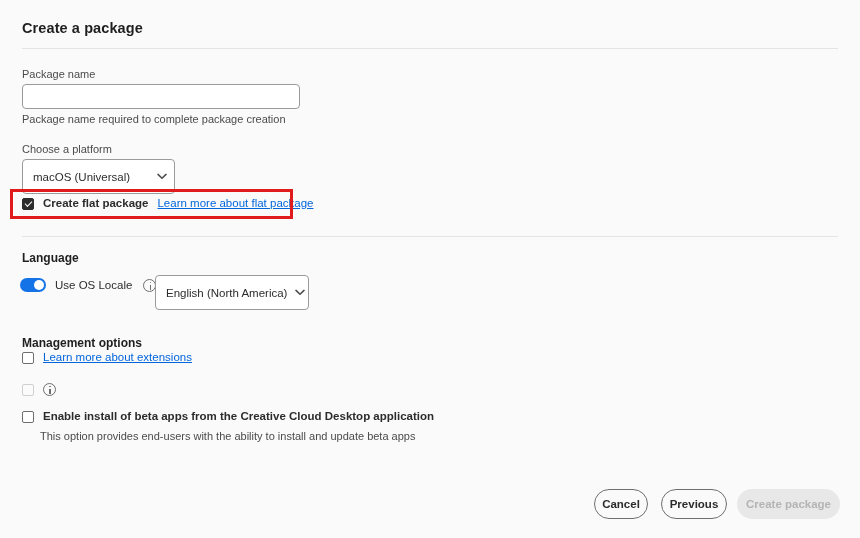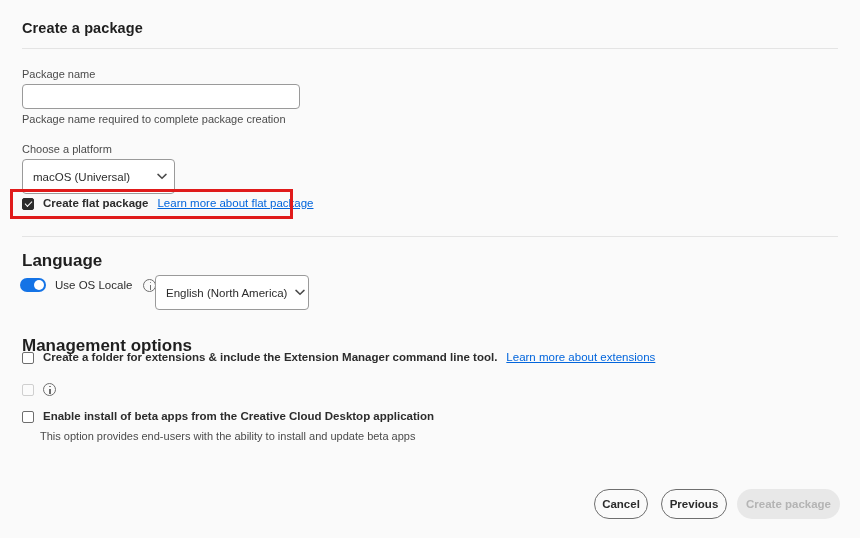--- a/index.html
+++ b/index.html
@@ -47,7 +47,7 @@
   }
   .section-head {
     position: absolute;
-    font-size: 17px;
+    font-size: 12px;
     font-weight: bold;
     color: #1f1f1f;
   }

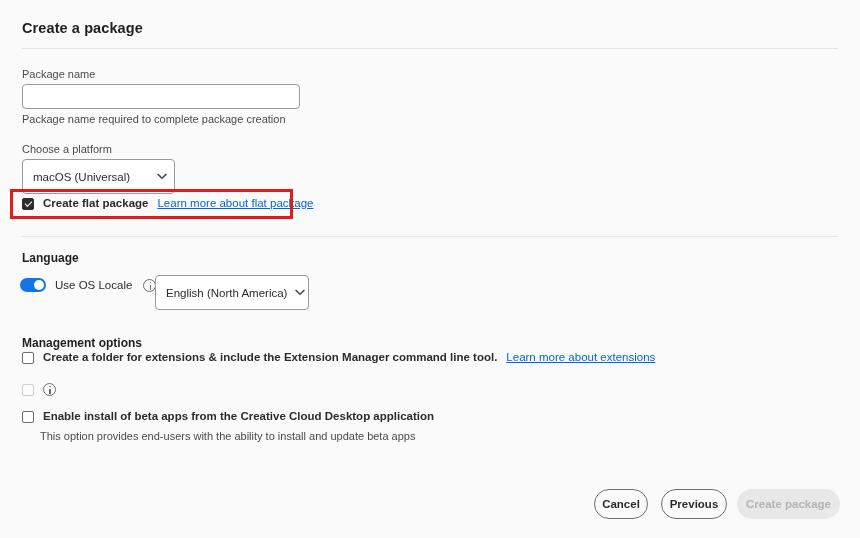--- a/index.html
+++ b/index.html
@@ -294,7 +294,6 @@
 
 <div class="cb-row" style="left:22px; top:351px;">
   <span class="cbox"></span>
-  <span class="cb-label">Create a folder for extensions &amp; include the Extension Manager command line tool.</span>
   <span class="link" style="margin-left:9px;">Learn more about extensions</span>
 </div>
 

